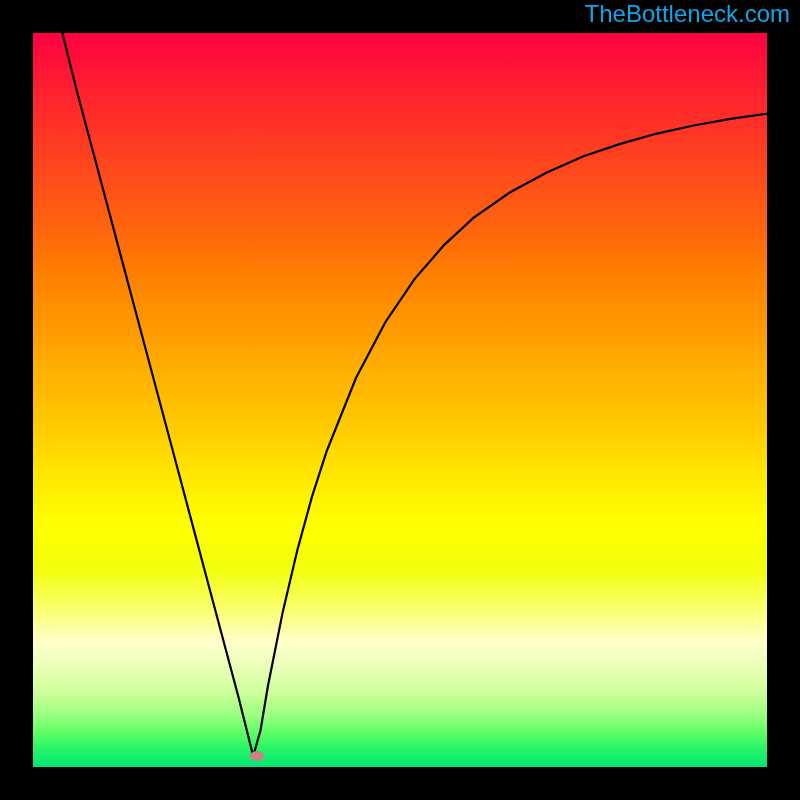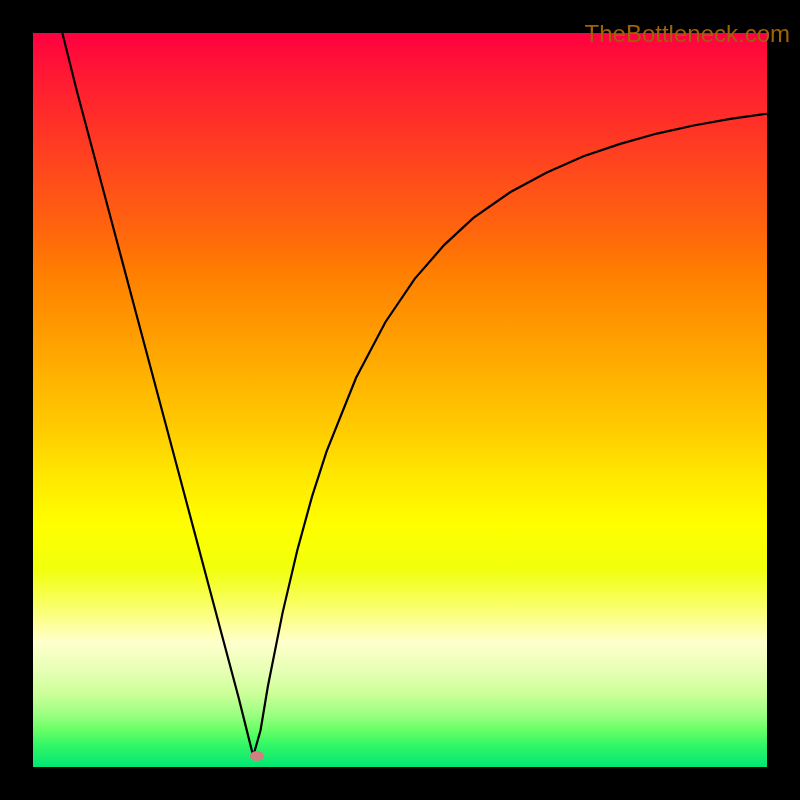--- a/index.html
+++ b/index.html
@@ -12,9 +12,9 @@
   }
   .watermark {
     position: absolute;
-    top: 20px;
+    top: 0;
     right: 10px;
-    color: #a16207;
+    color: #0ea5e9;
     font-family: Arial, Helvetica, sans-serif;
     font-size: 24px;
     font-weight: 500;

